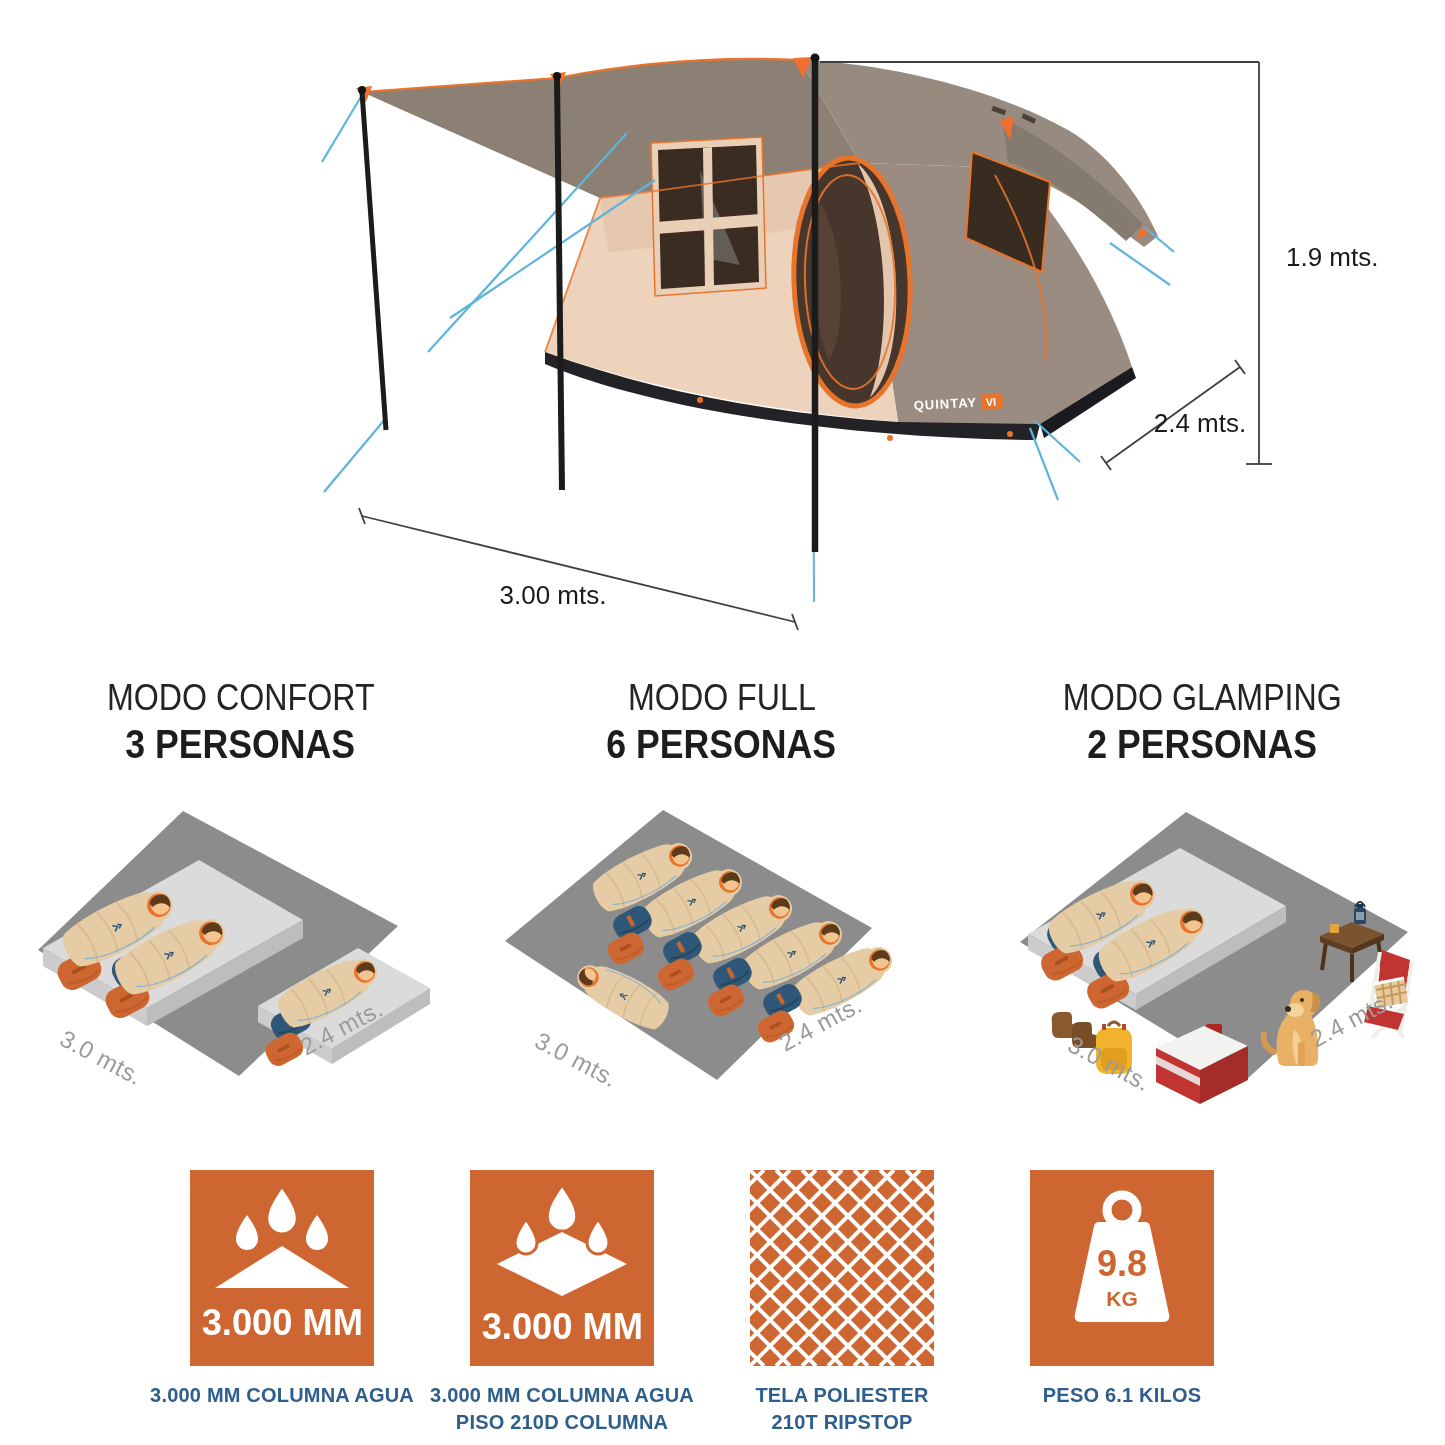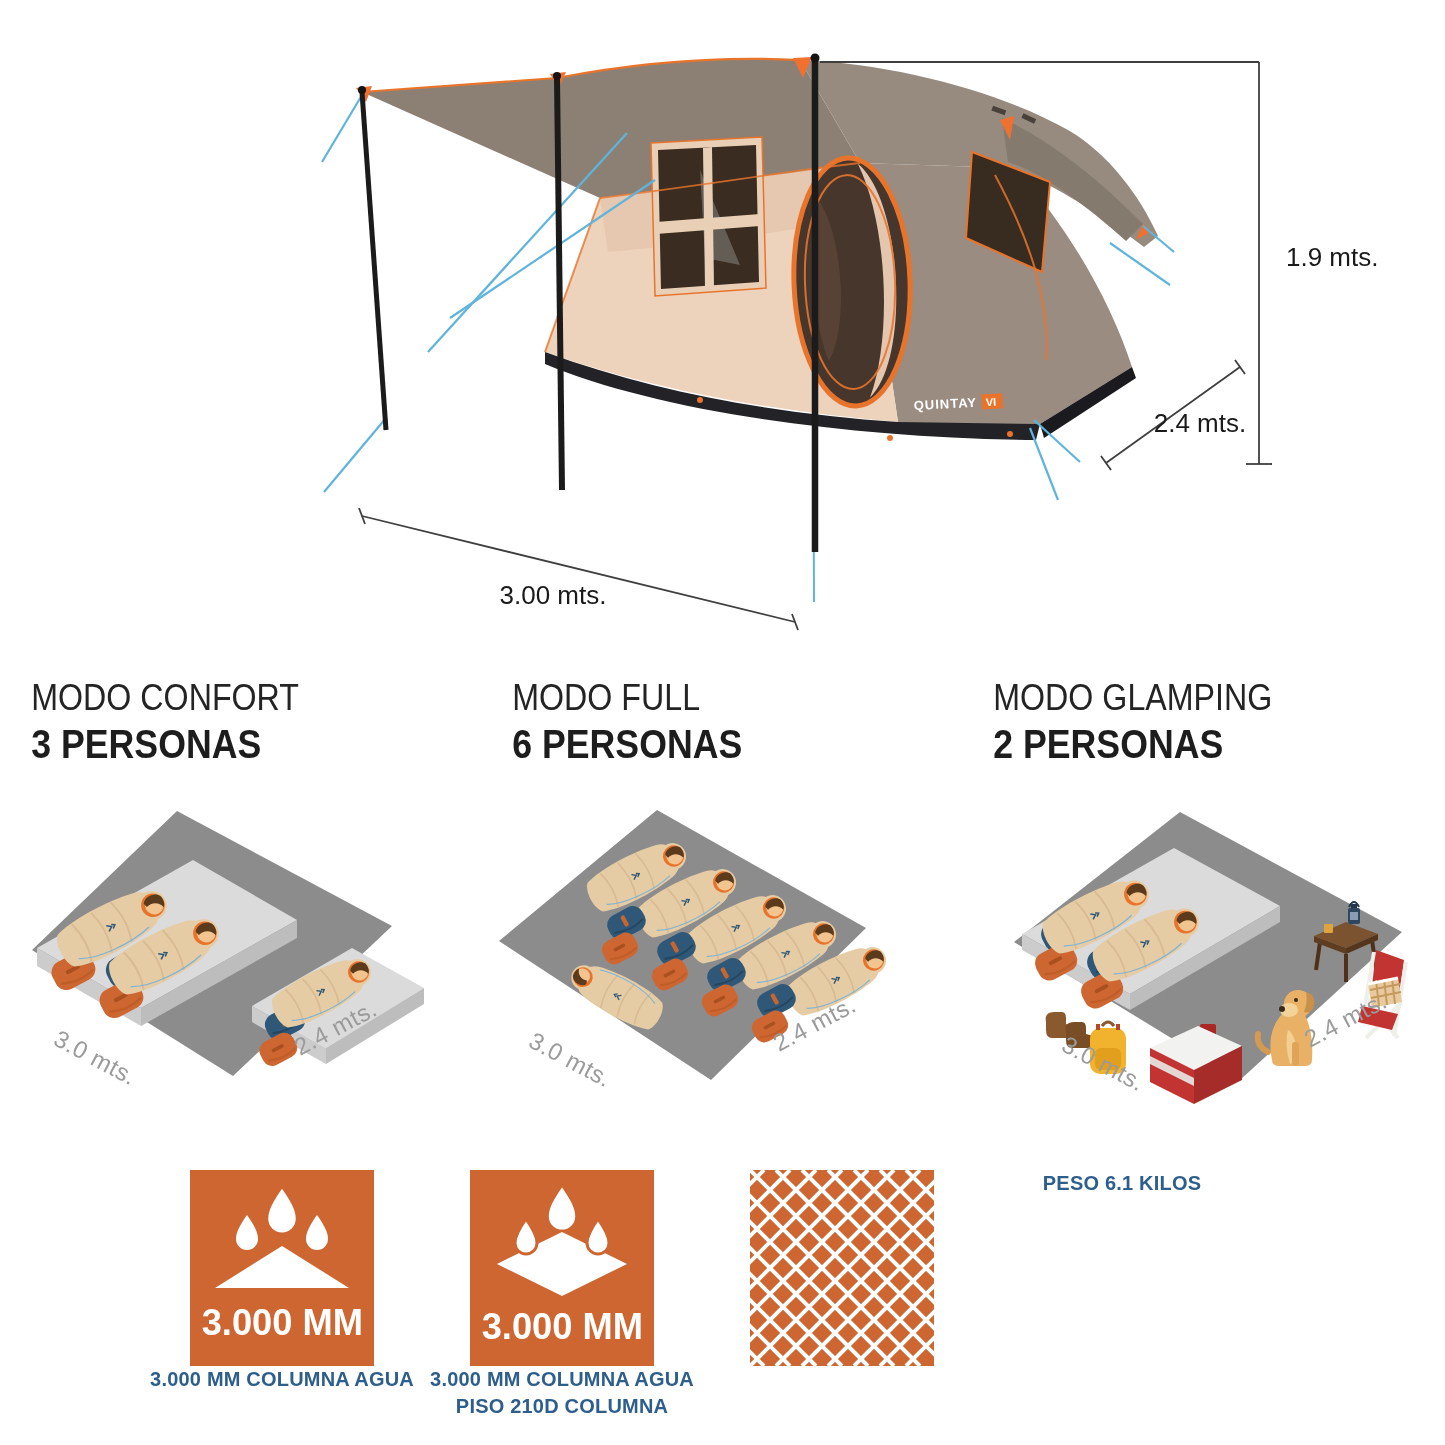--- a/index.html
+++ b/index.html
@@ -16,7 +16,7 @@
 
   
   .modes{display:flex;width:1445px;margin-top:16px;}
-  .mode-col{width:481px;display:flex;flex-direction:column;}
+  .mode-col{width:481px;display:flex;flex-direction:column;align-items:center;}
   .mode-title{
     font-size:37px;color:#242424;font-weight:400;line-height:44px;
     transform:scaleX(0.87);white-space:nowrap;

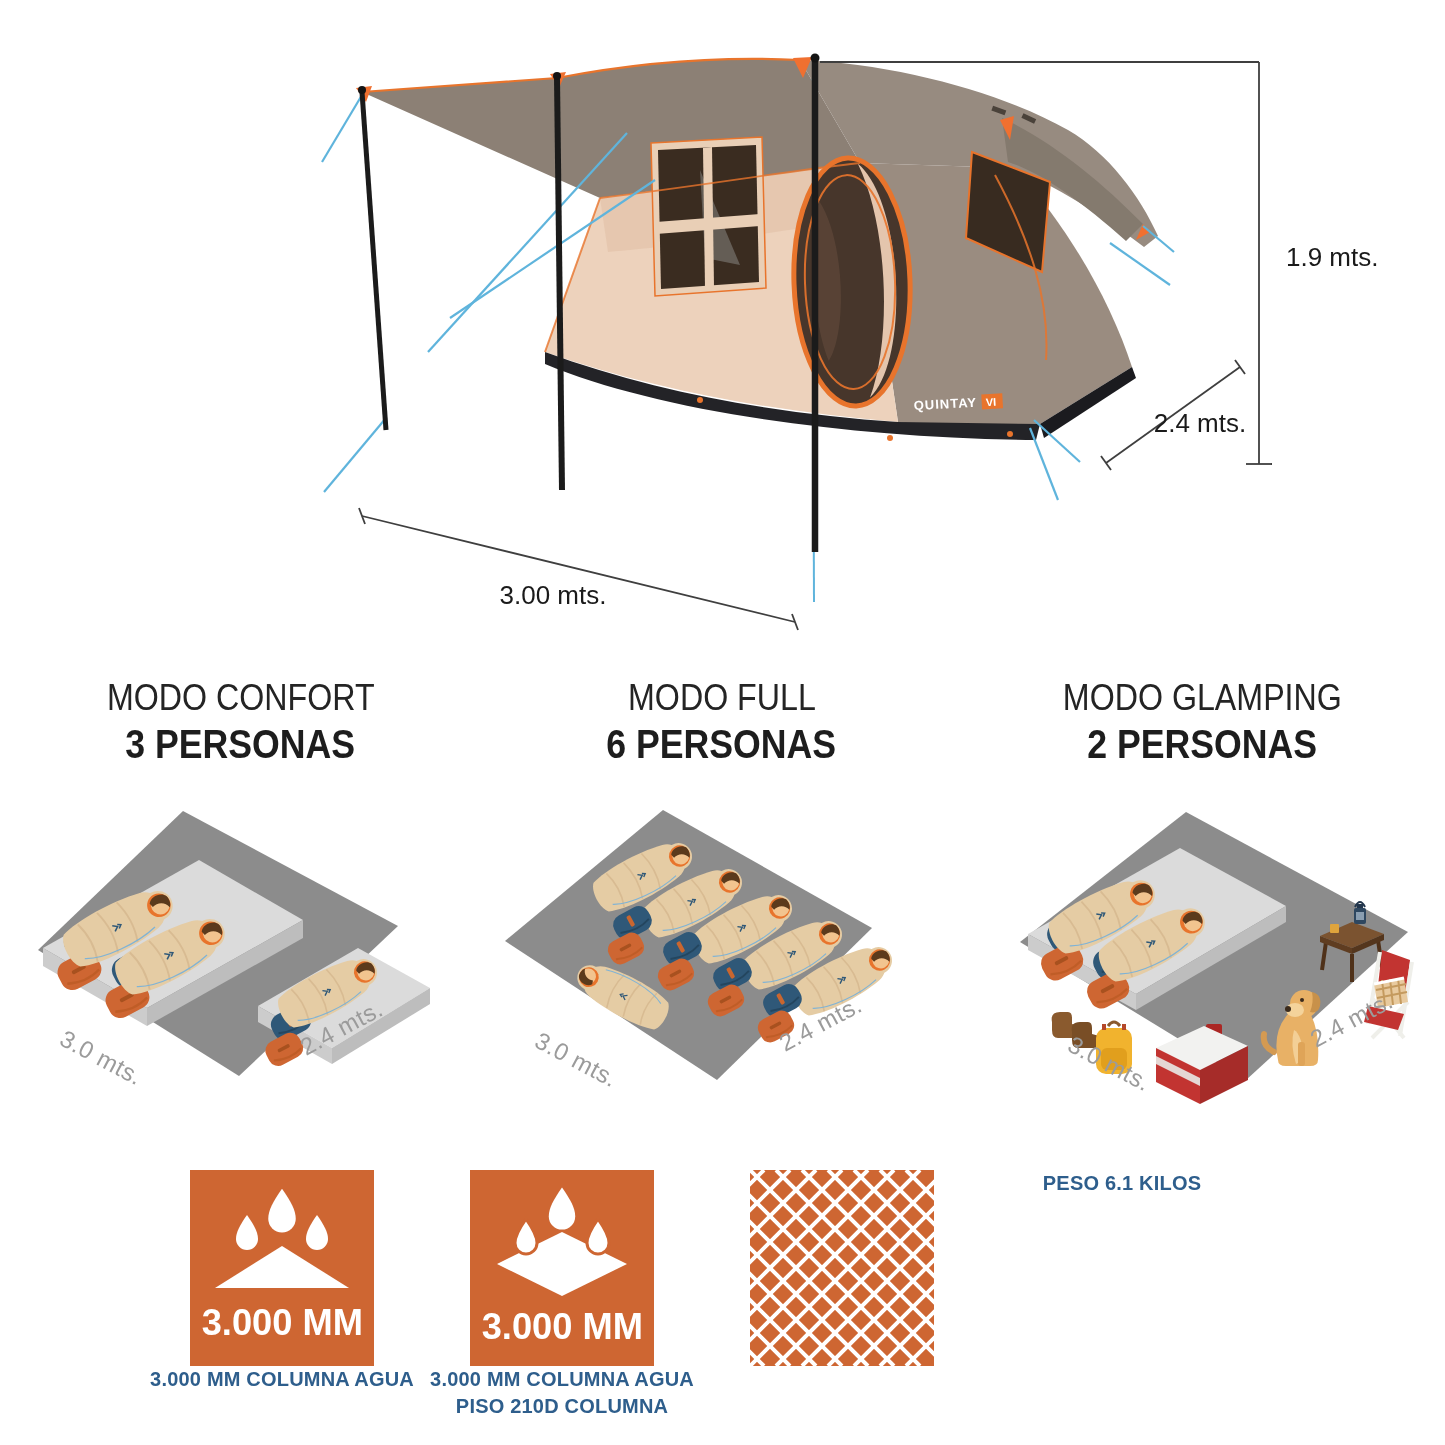--- a/index.html
+++ b/index.html
@@ -329,6 +329,14 @@
   </div>
 
   <div class="feature">
+    <div class="feature-badge">
+      <svg style="margin-top:18px" width="150" height="160" viewBox="0 0 150 160">
+        <circle cx="75" cy="22" r="15" stroke="#FFFFFF" stroke-width="9" fill="none"></circle>
+        <path d="M52,34 L98,34 Q102,34 103,38 L122,126 Q124,134 115,134 L35,134 Q26,134 28,126 L47,38 Q48,34 52,34 Z" fill="#FFFFFF"></path>
+        <text x="75" y="88" text-anchor="middle" font-size="36" font-weight="700" fill="#CE6632">9.8</text>
+        <text x="75" y="118" text-anchor="middle" font-size="21" font-weight="700" fill="#CE6632">KG</text>
+      </svg>
+    </div>
     <div class="feature-caption">
       <div>PESO 6.1 KILOS</div>
       <div></div>

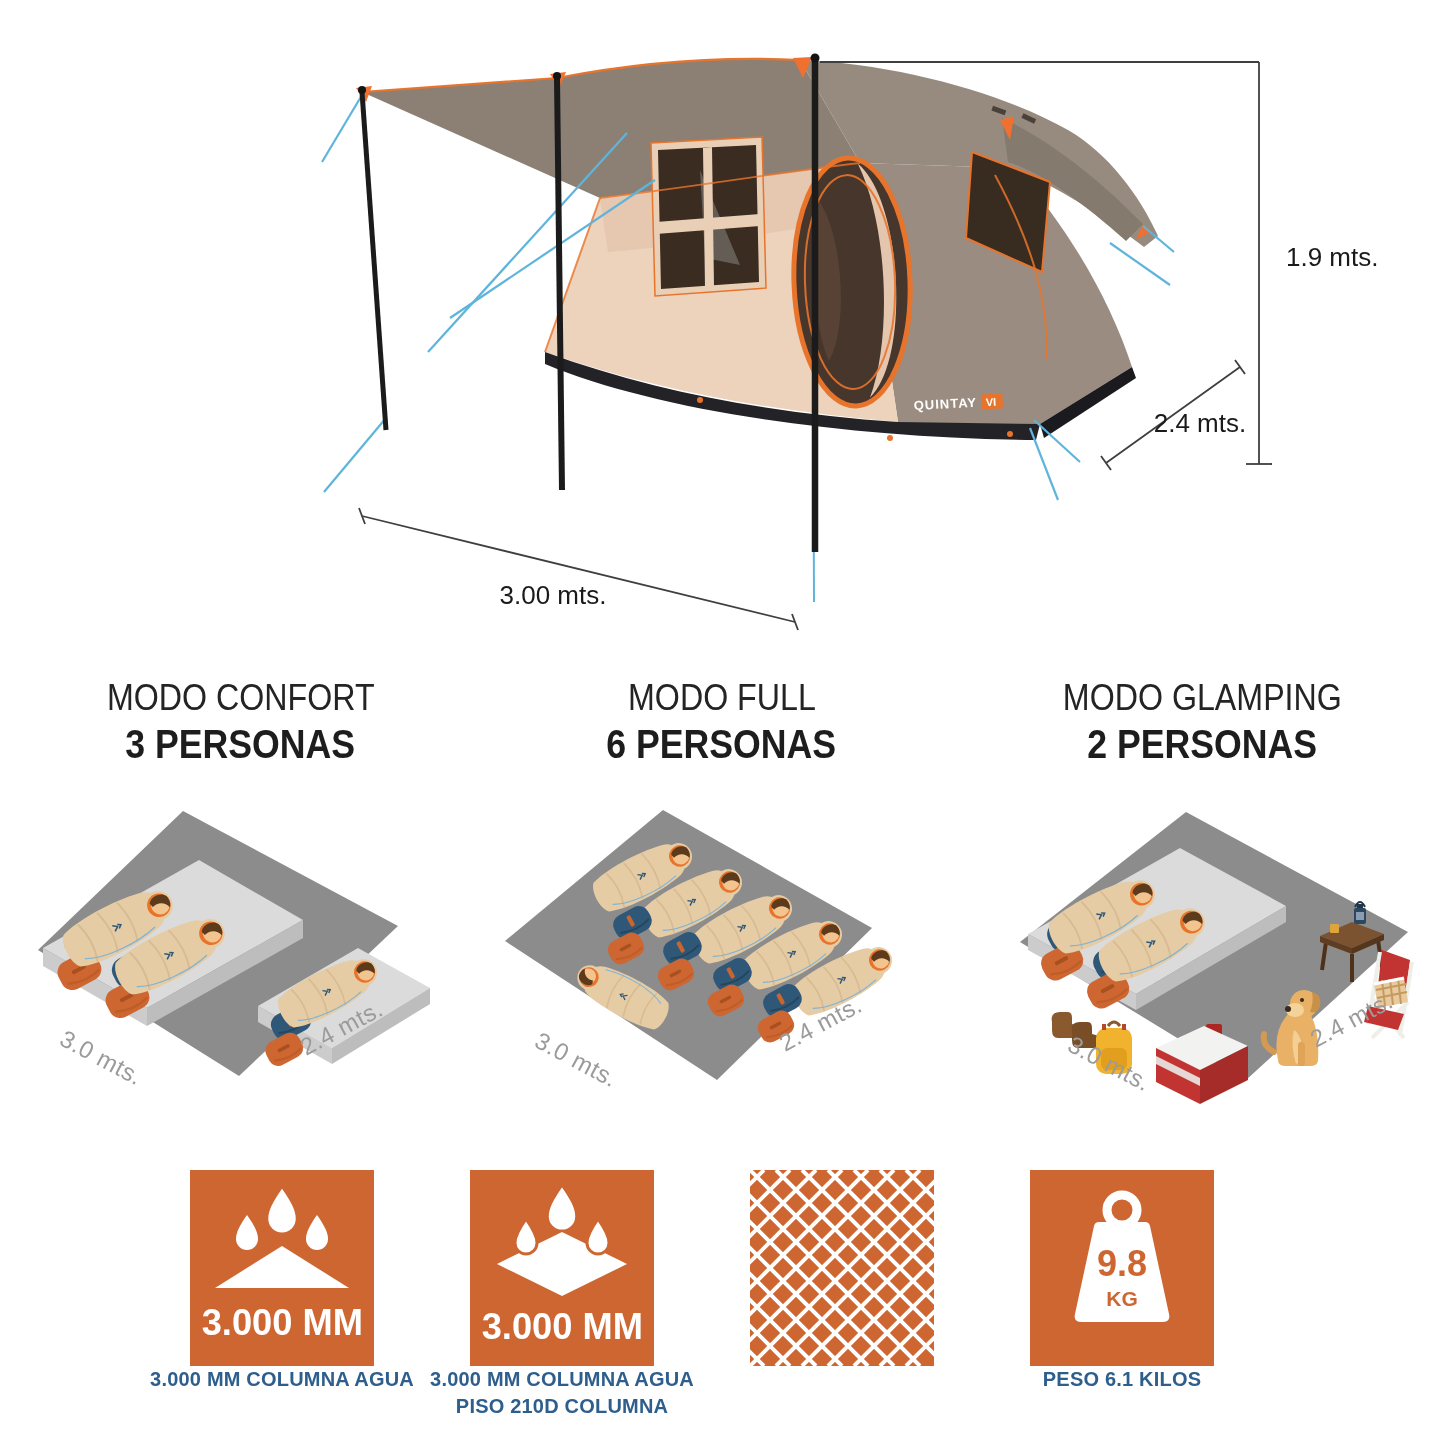--- a/index.html
+++ b/index.html
@@ -40,7 +40,7 @@
     margin-top:2px;white-space:nowrap;transform:scaleX(0.98);
   }
   .feature-caption{
-    margin-top:0;text-align:center;color:#2E5E8C;font-weight:700;
+    margin-top:16px;text-align:center;color:#2E5E8C;font-weight:700;
     font-size:20px;line-height:27px;letter-spacing:0.2px;white-space:nowrap;
   }
 </style>

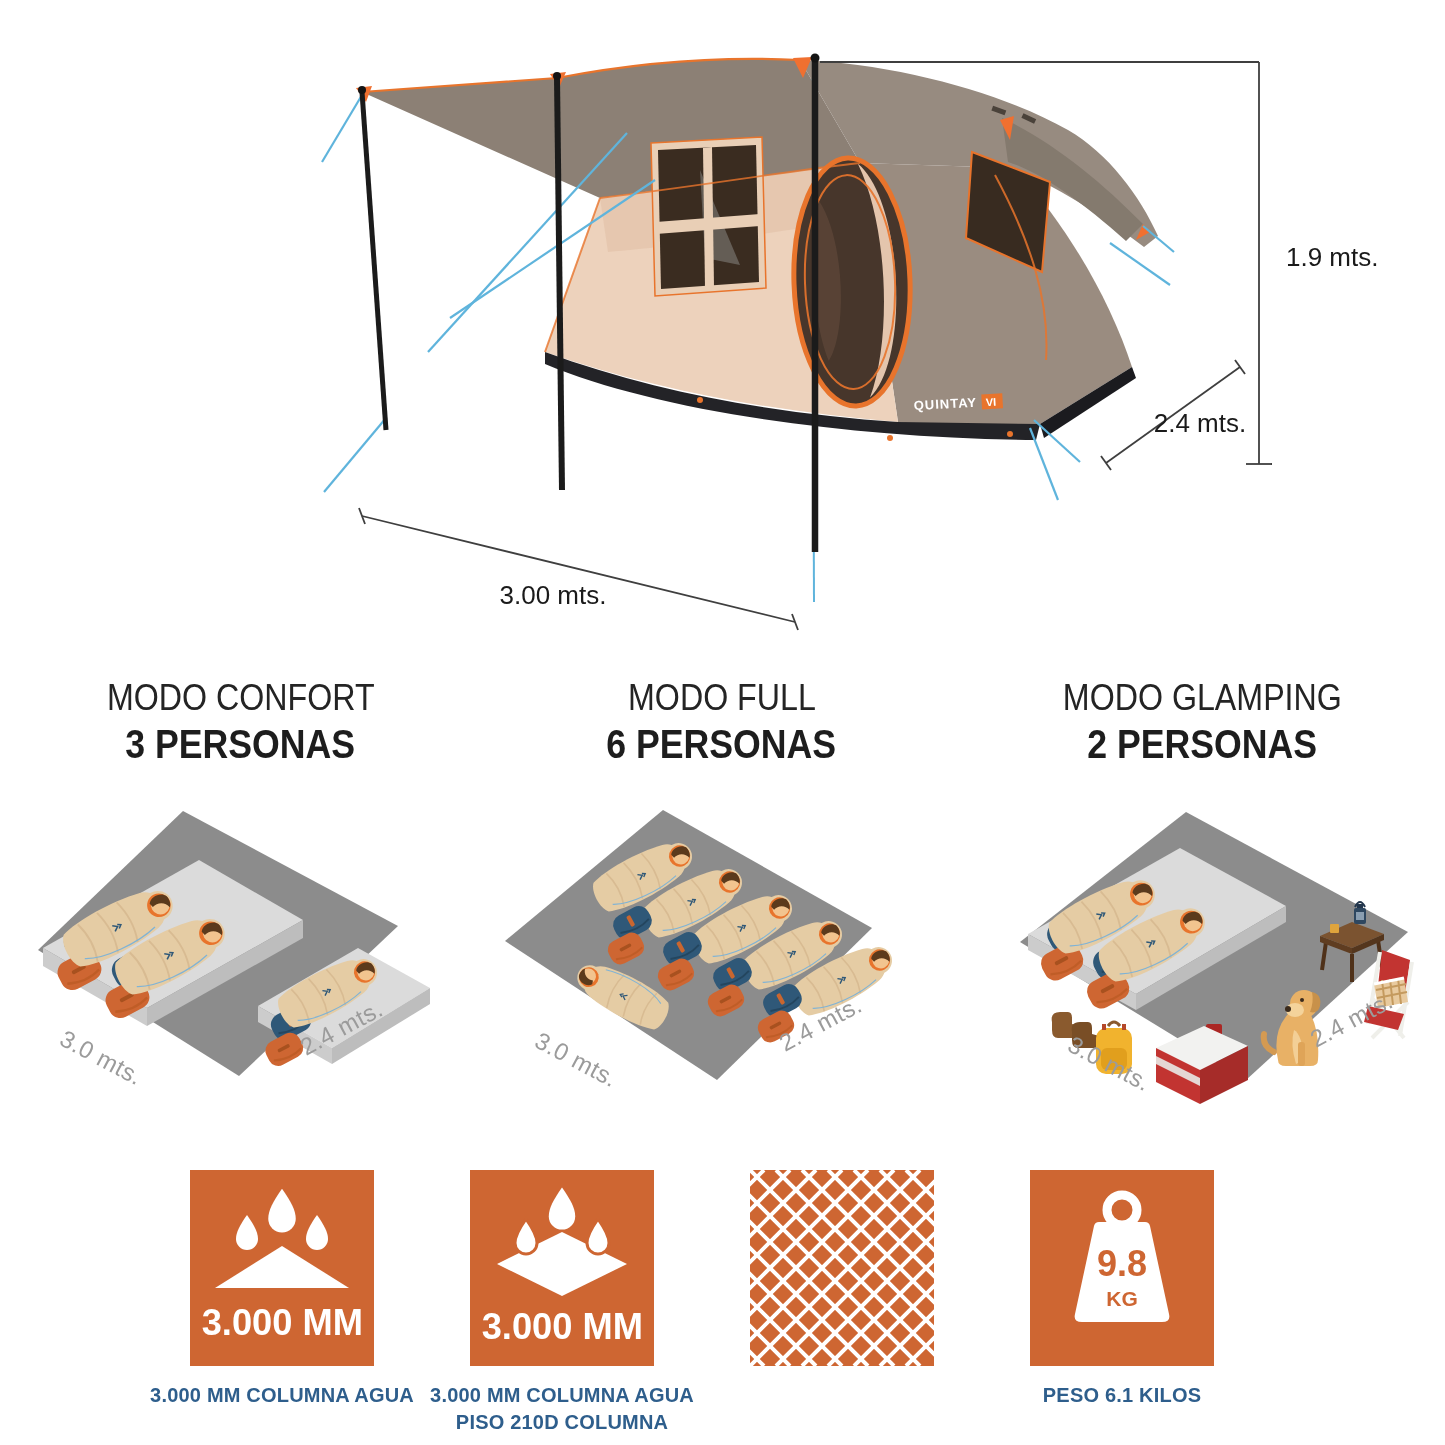--- a/index.html
+++ b/index.html
@@ -326,6 +326,10 @@
         </g>
       </svg>
     </div>
+    <div class="feature-caption">
+      <div>TELA POLIESTER</div>
+      <div>210T RIPSTOP</div>
+    </div>
   </div>
 
   <div class="feature">

